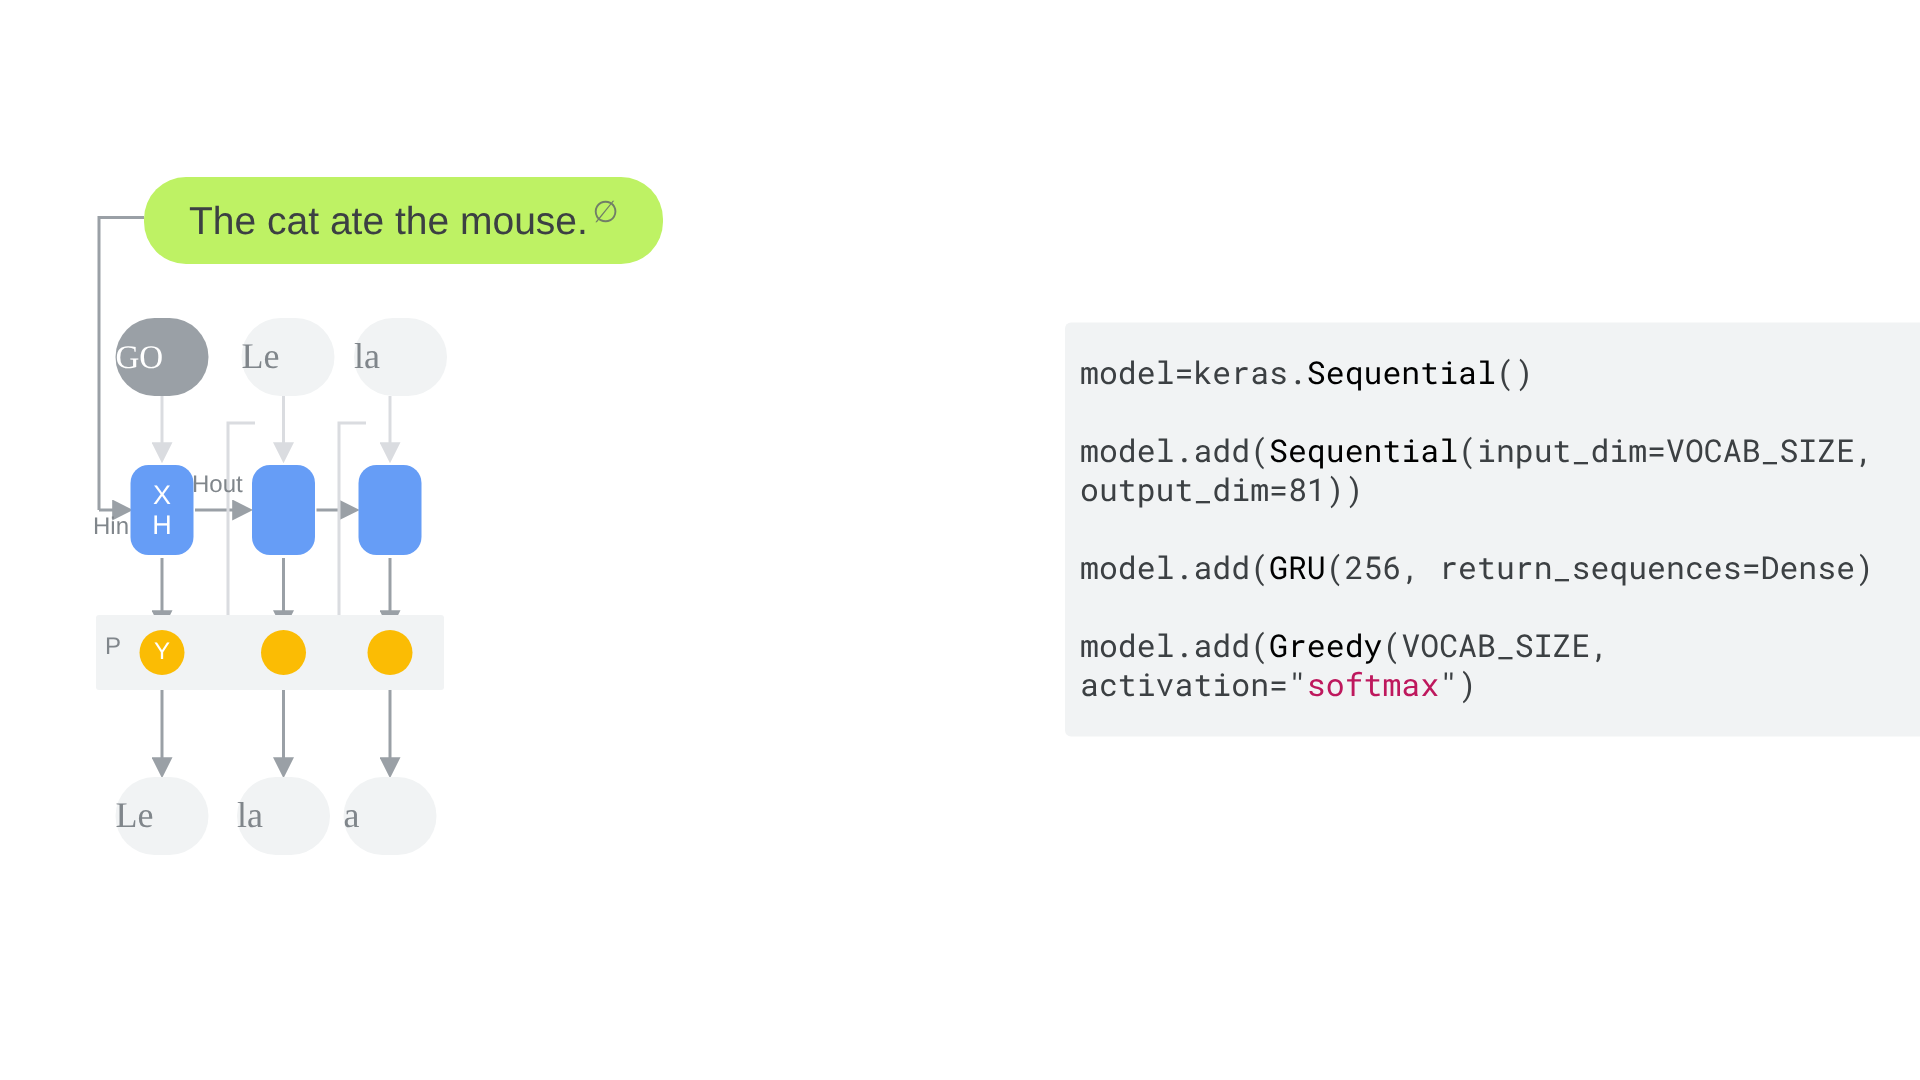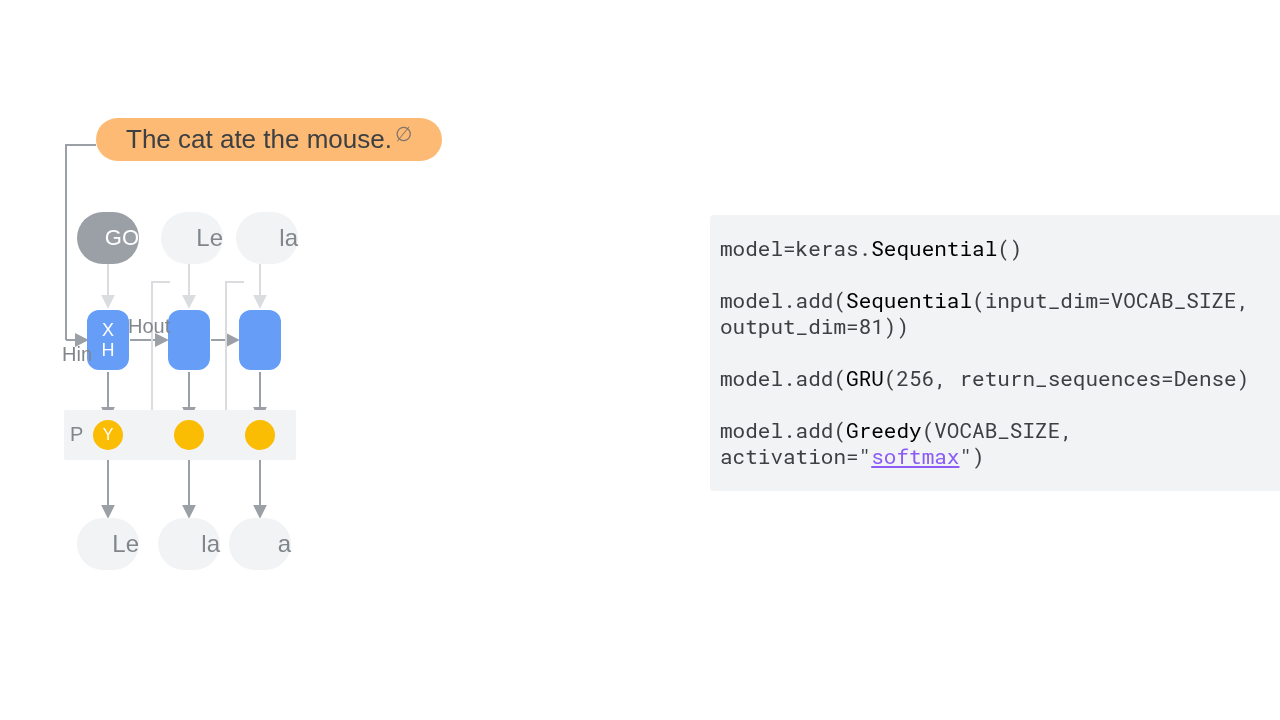--- a/index.html
+++ b/index.html
@@ -5,7 +5,7 @@
   html,body{margin:0;padding:0;width:1280px;height:720px;background:#fff;font-family:"Google Sans","Product Sans","Helvetica Neue",Arial,sans-serif;color:#3c4043;}
   .stage{position:relative;width:1280px;height:720px;}
   
-  .sentence{position:absolute;left:96px;top:118px;height:43px;padding:0 30px 0 30px;background:#fdba74;border-radius:28px;display:flex;align-items:center;font-size:26px;color:#3c4043;justify-content:space-between;}
+  .sentence{position:absolute;left:96px;top:118px;height:58px;padding:0 30px 0 30px;background:#bef264;border-radius:28px;display:flex;align-items:center;font-size:26px;color:#3c4043;justify-content:space-between;}
   .sentence .eos{font-size:20px;margin-left:3px;opacity:.8;color:#5f6368;position:relative;top:-6px;}
   
   .tok{position:absolute;width:62px;height:52px;border-radius:26px;display:flex;align-items:center;justify-content:flex-end;font-size:24px;color:#80868b;background:#f1f3f4;}

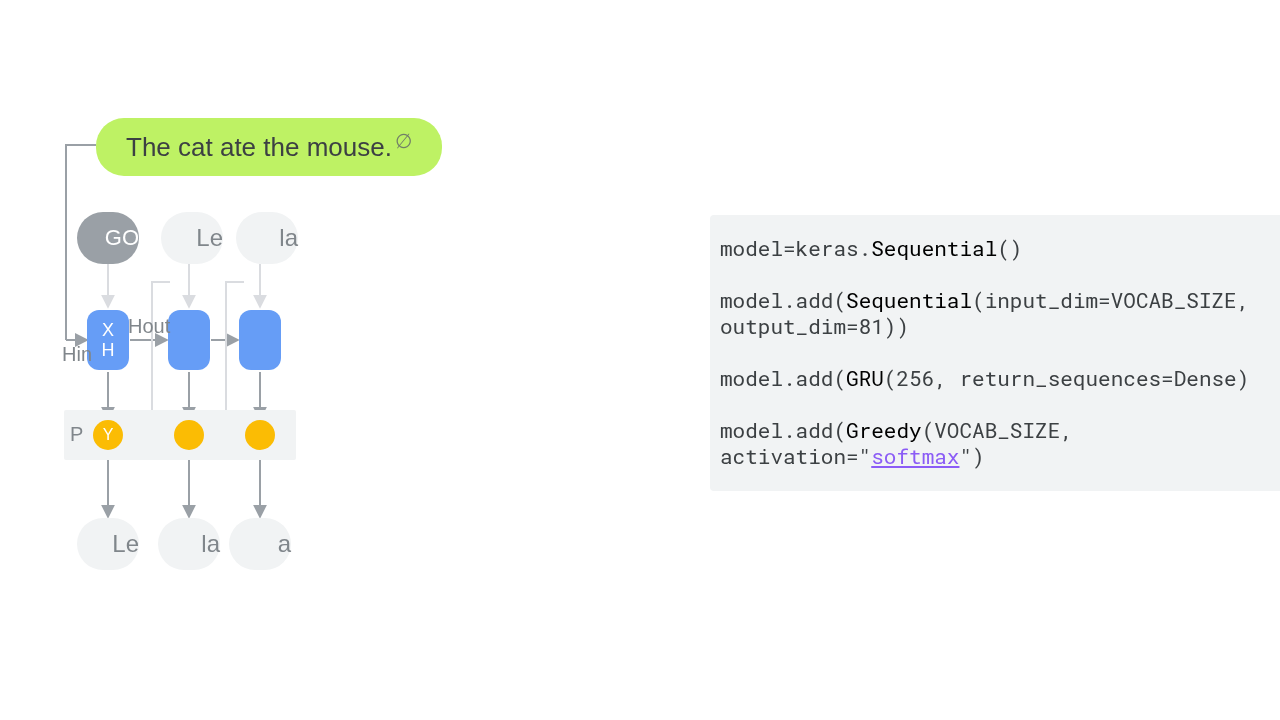--- a/index.html
+++ b/index.html
@@ -8,7 +8,7 @@
   .sentence{position:absolute;left:96px;top:118px;height:58px;padding:0 30px 0 30px;background:#bef264;border-radius:28px;display:flex;align-items:center;font-size:26px;color:#3c4043;justify-content:space-between;}
   .sentence .eos{font-size:20px;margin-left:3px;opacity:.8;color:#5f6368;position:relative;top:-6px;}
   
-  .tok{position:absolute;width:62px;height:52px;border-radius:26px;display:flex;align-items:center;justify-content:flex-end;font-size:24px;color:#80868b;background:#f1f3f4;}
+  .tok{position:absolute;width:62px;height:52px;border-radius:26px;display:flex;align-items:center;justify-content:flex-start;font-size:24px;color:#80868b;background:#f1f3f4;font-family:Liberation Serif, serif;}
   .tok.go{background:#9aa0a6;color:#fff;font-size:22px;}
   
   .cell{position:absolute;width:42px;height:60px;border-radius:12px;background:#669df6;}

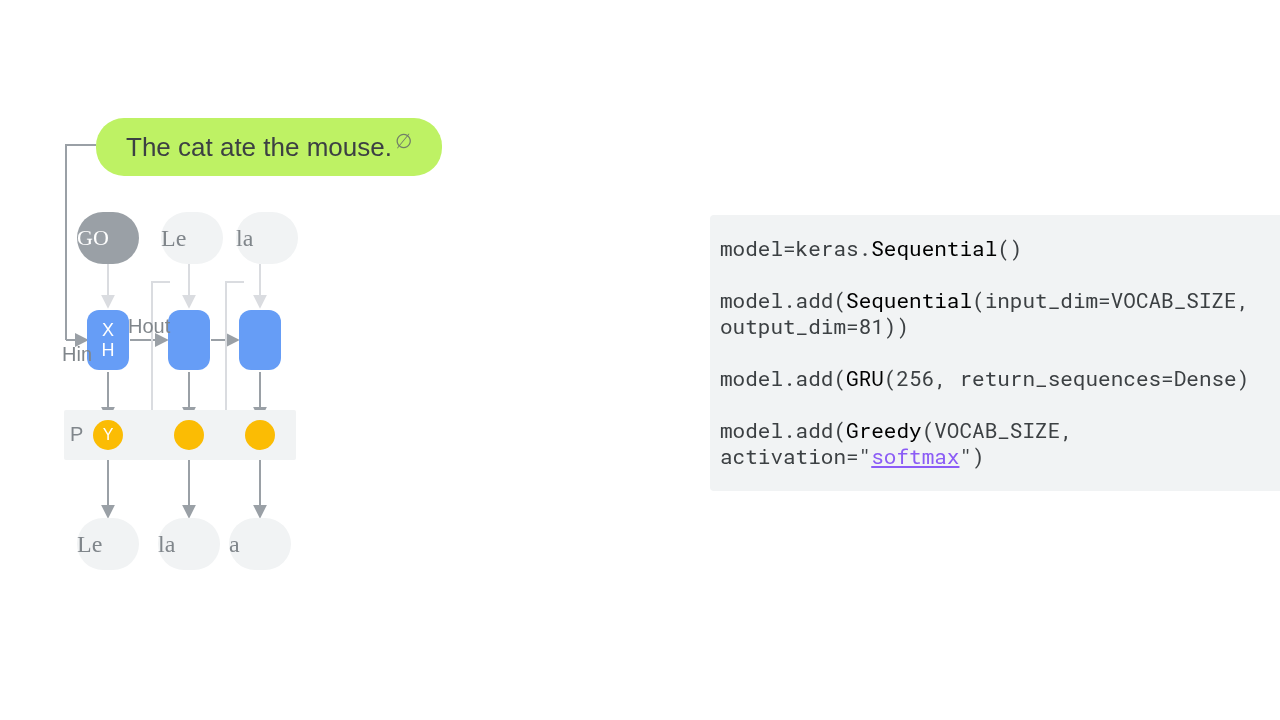--- a/index.html
+++ b/index.html
@@ -18,7 +18,7 @@
   .prob.first{display:flex;align-items:center;justify-content:center;color:#fff;font-size:16px;}
   .probBand{position:absolute;left:64px;top:410px;width:232px;height:50px;background:#f1f3f4;border-radius:2px;}
   
-  .lbl{position:absolute;font-size:20px;color:#80868b;}
+  .lbl{position:absolute;font-size:16px;color:#80868b;}
   
   svg.wires{position:absolute;left:0;top:0;width:1280px;height:720px;pointer-events:none;}
   

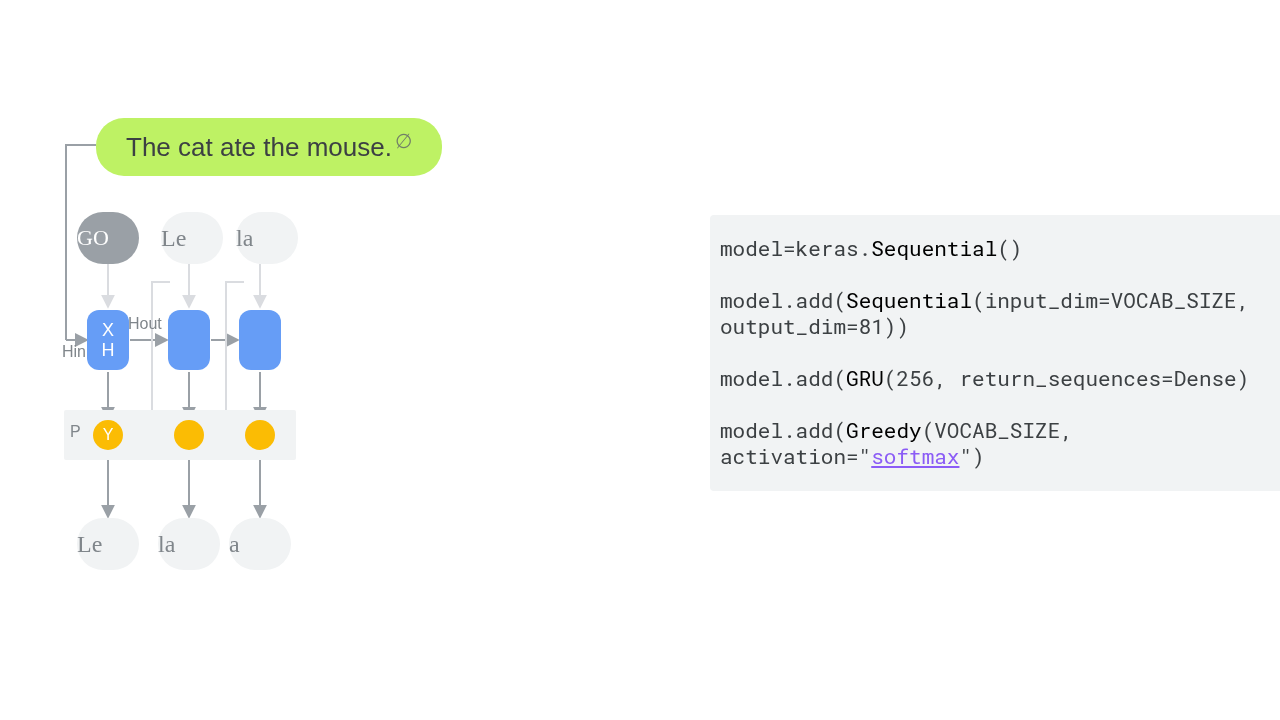--- a/index.html
+++ b/index.html
@@ -24,7 +24,7 @@
   
   .code{position:absolute;left:710px;top:215px;right:0;width:570px;background:#f1f3f4;padding:20px 16px 22px 10px;font-family:"Roboto Mono","Consolas",monospace;font-size:21px;line-height:26px;color:#3c4043;border-radius:4px 0 0 4px;}
   .code .kw{color:#000000;}
-  .code .str{color:#8b5cf6;text-decoration:underline;}
+  .code .str{color:#be185d;}
   .code p{margin:0 0 26px 0;white-space:pre-wrap;}
   .code p:last-child{margin-bottom:0;}
   

